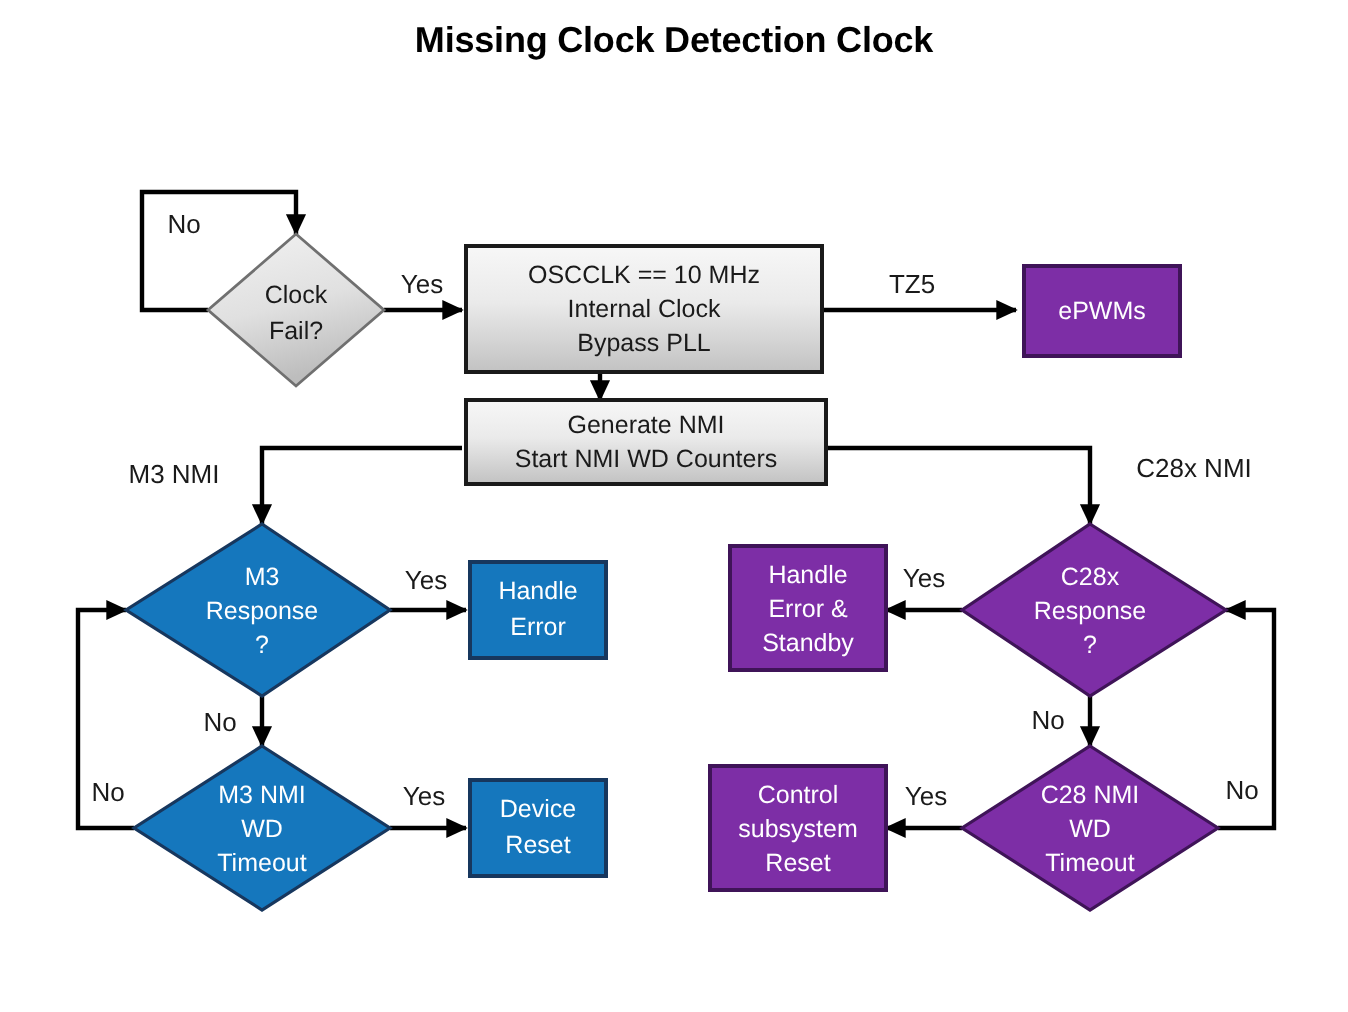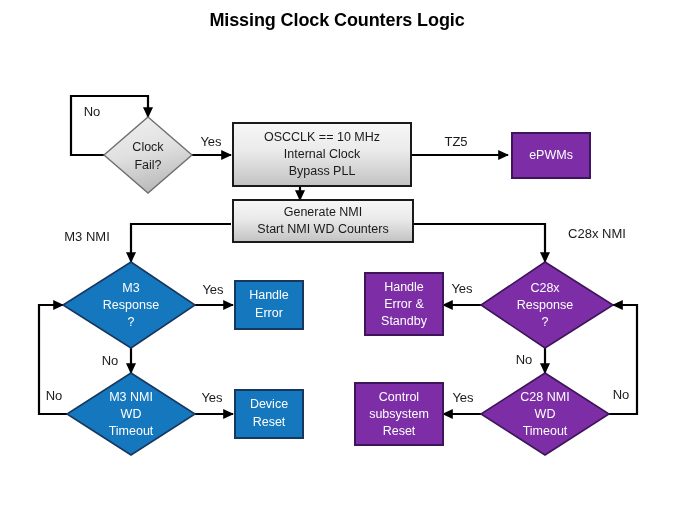--- a/index.html
+++ b/index.html
@@ -64,7 +64,7 @@
 
 <div id="diagram-root">
 
-  <div class="page-title">Missing Clock Counters Logic</div>
+  <div class="page-title">Missing Clock Detection Clock</div>
 
   <svg id="flow" width="674" height="506" viewBox="0 0 674 506">
     <defs>

